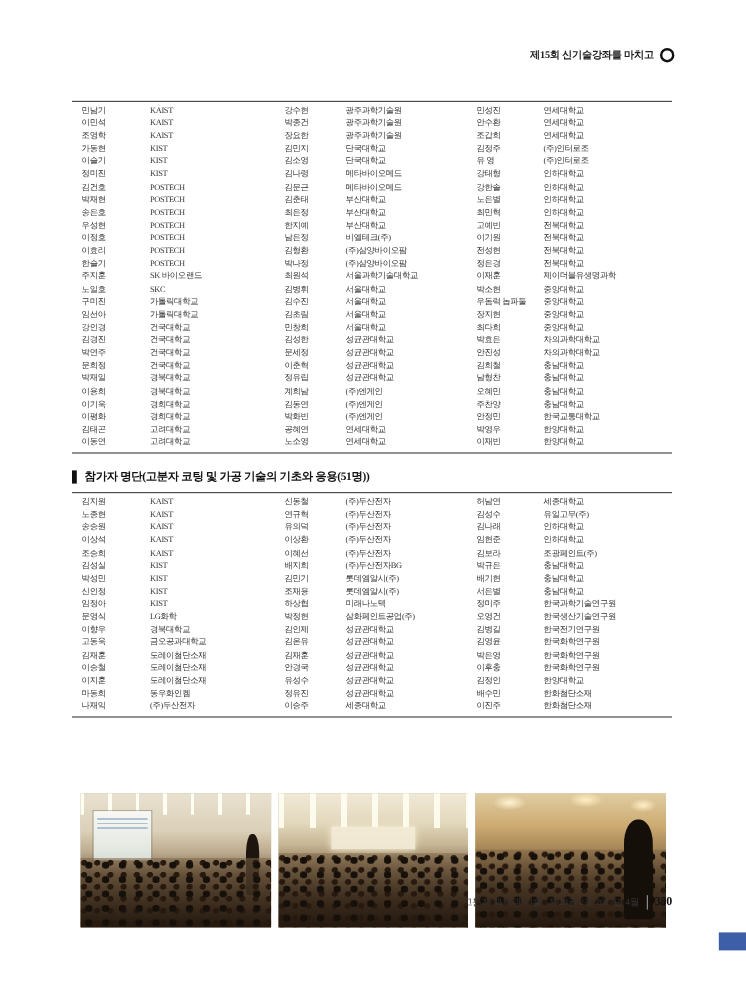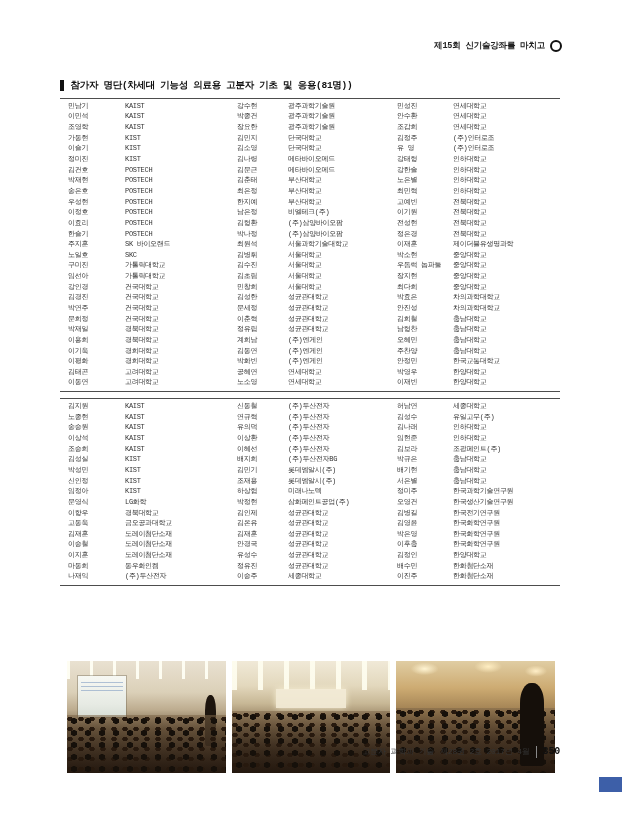--- a/index.html
+++ b/index.html
@@ -4,7 +4,7 @@
 <style>
   html,body{margin:0;padding:0;background:#fff;}
   .page{position:relative;width:622px;height:830px;background:#ffffff;
-        font-family:Liberation Mono, monospace;color:#2b2b2b;overflow:hidden;}
+        font-family:Liberation Serif, serif;color:#2b2b2b;overflow:hidden;}
 
   
   .hdr{position:absolute;top:40px;right:60px;display:flex;align-items:center;gap:5px;

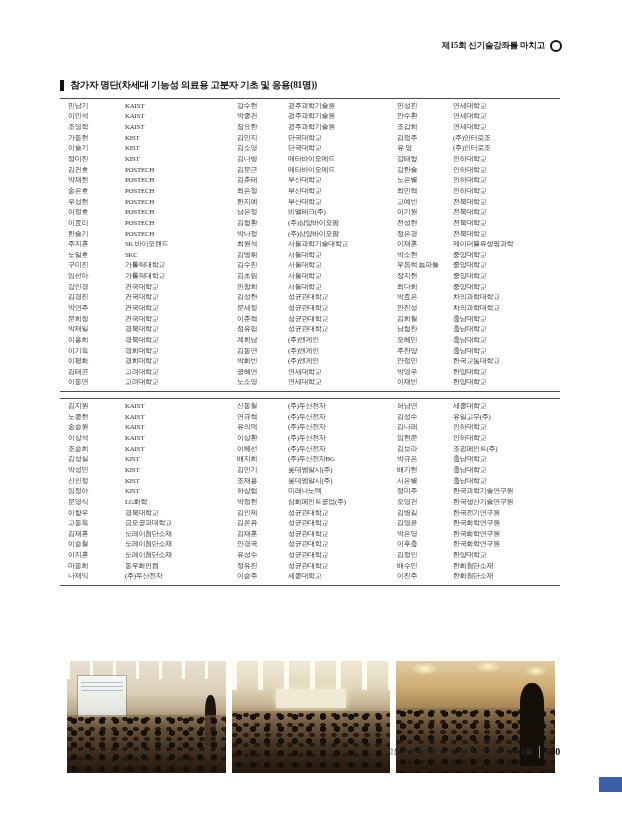--- a/index.html
+++ b/index.html
@@ -84,10 +84,6 @@
 
   <div class="content">
 
-    <div class="sec-title">
-      <span class="sec-marker"></span>
-      <span class="sec-text">참가자 명단(차세대 기능성 의료용 고분자 기초 및 응용(81명))</span>
-    </div>
     <div class="ptable">
         <div class="trow">
           <span class="cell">민남기</span>

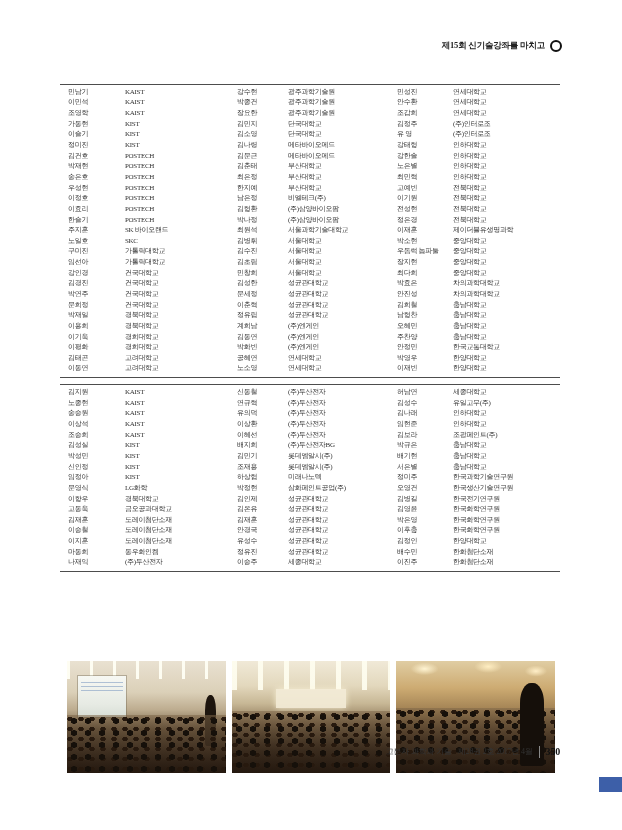--- a/index.html
+++ b/index.html
@@ -303,6 +303,10 @@
         </div>
       </div>
 
+    <div class="sec-title sec2">
+      <span class="sec-marker"></span>
+      <span class="sec-text">참가자 명단(고분자 코팅 및 가공 기술의 기초와 응용(51명))</span>
+    </div>
     <div class="ptable t2">
         <div class="trow">
           <span class="cell">김지원</span>

